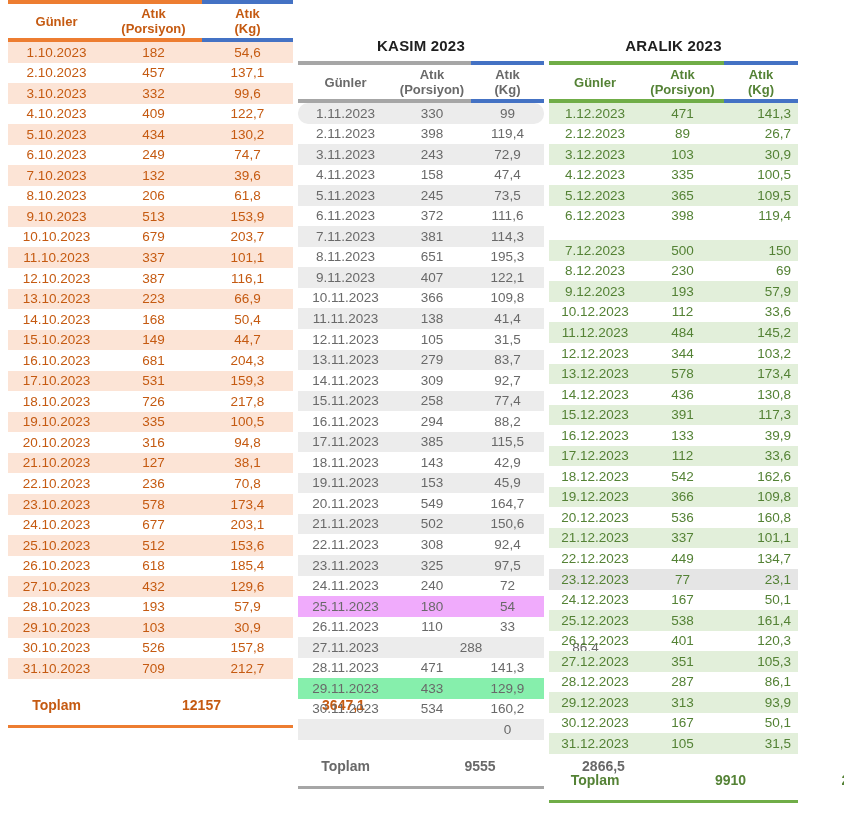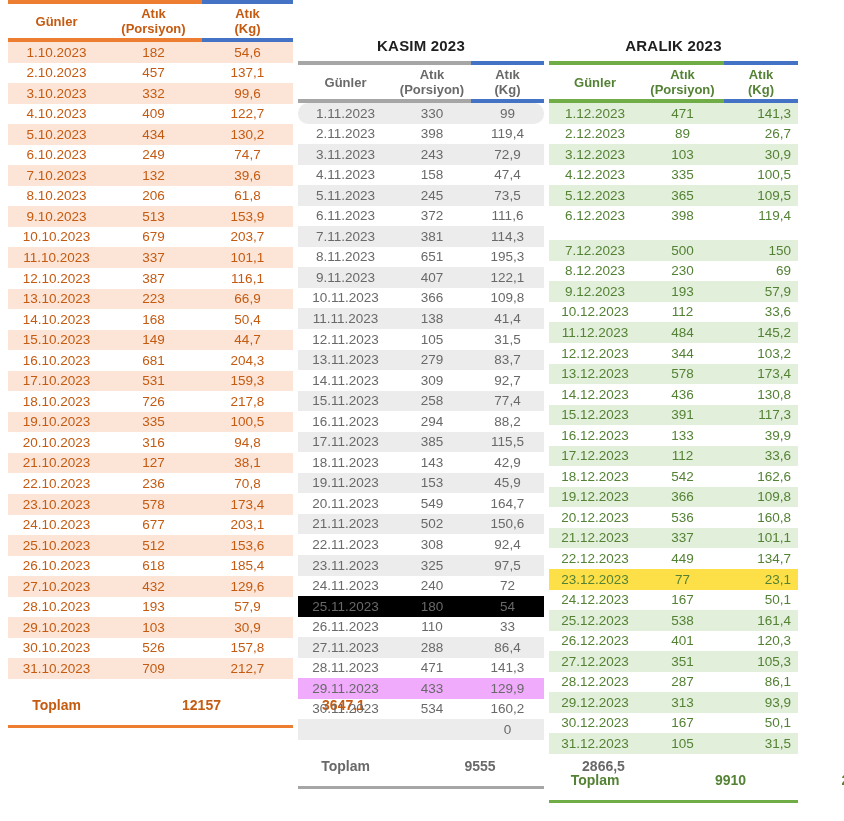--- a/index.html
+++ b/index.html
@@ -527,7 +527,7 @@
             <div class="cell">449</div>
             <div class="cell right">134,7</div>
           </div>
-          <div class="grid row" style="background: #fde047;">
+          <div class="grid row" style="background: #e5e5e5;">
             <div class="cell">23.12.2023</div>
             <div class="cell">77</div>
             <div class="cell right">23,1</div>

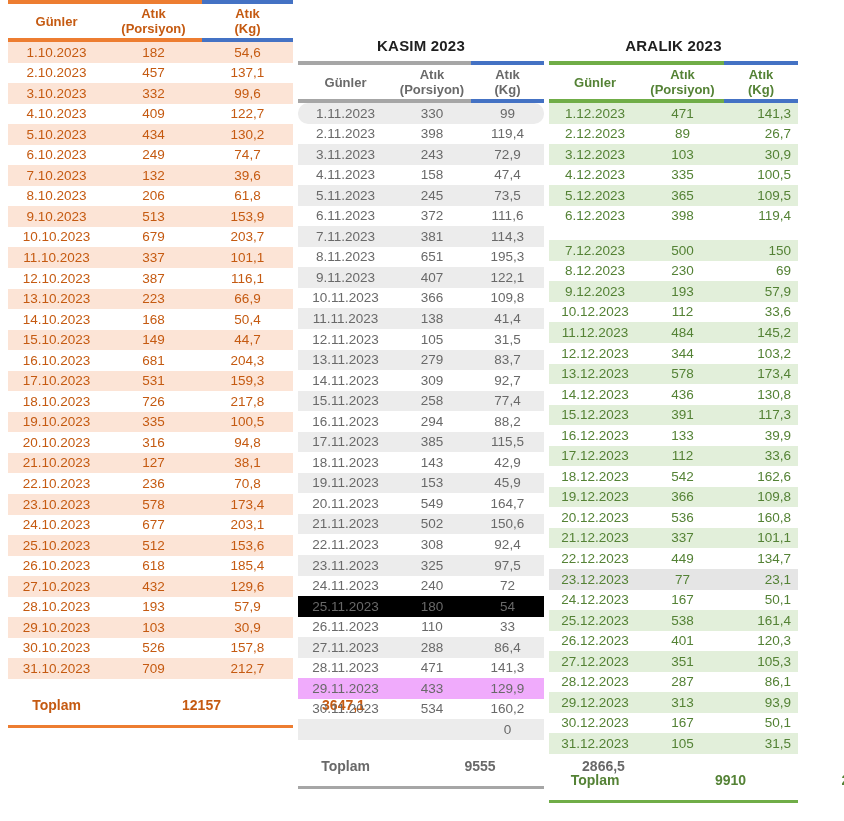--- a/index.html
+++ b/index.html
@@ -358,7 +358,7 @@
             <div class="cell">240</div>
             <div class="cell">72</div>
           </div>
-          <div class="grid row" style="background: #000000;">
+          <div class="grid row" style="background: #f0abfc;">
             <div class="cell">25.11.2023</div>
             <div class="cell">180</div>
             <div class="cell">54</div>

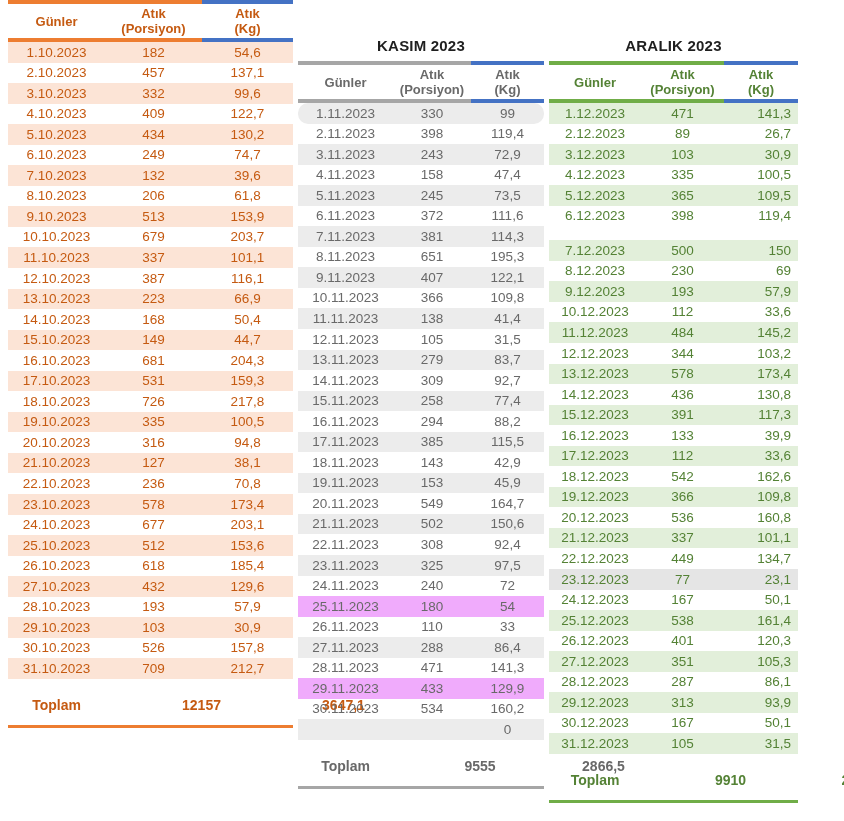--- a/index.html
+++ b/index.html
@@ -368,7 +368,7 @@
             <div class="cell">110</div>
             <div class="cell">33</div>
           </div>
-          <div class="grid row" style="background: rgb(236, 236, 236);">
+          <div class="grid row" style="background: rgb(236, 236, 236); gap: 39px;">
             <div class="cell">27.11.2023</div>
             <div class="cell">288</div>
             <div class="cell">86,4</div>

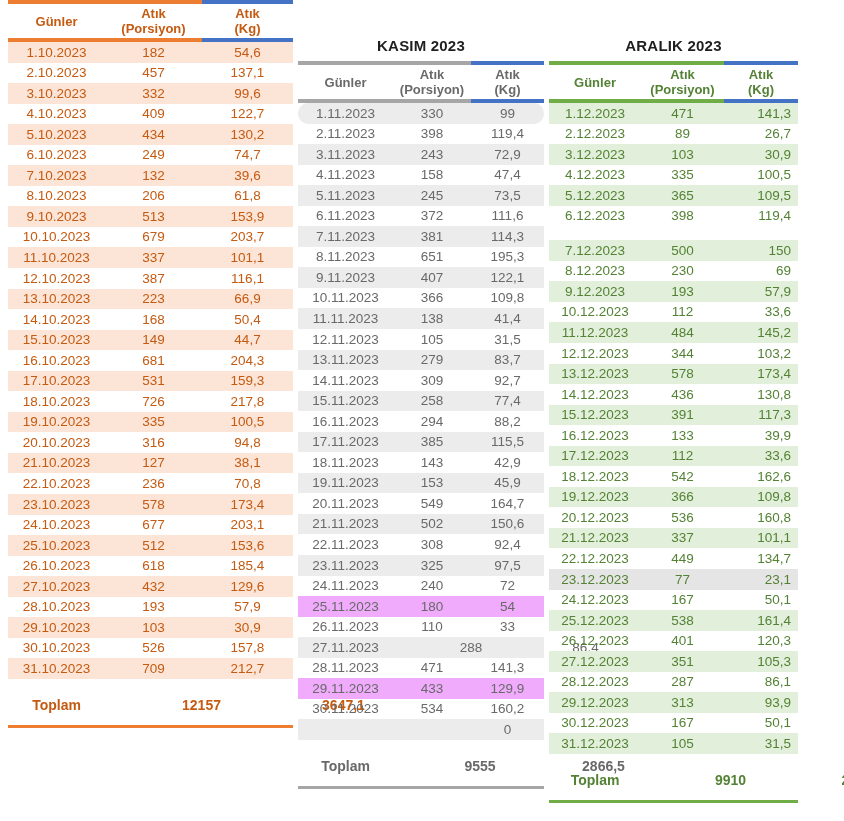--- a/index.html
+++ b/index.html
@@ -378,7 +378,7 @@
             <div class="cell">471</div>
             <div class="cell">141,3</div>
           </div>
-          <div class="grid row" style="background: #f0abfc;">
+          <div class="grid row" style="background: #86efac;">
             <div class="cell">29.11.2023</div>
             <div class="cell">433</div>
             <div class="cell">129,9</div>

